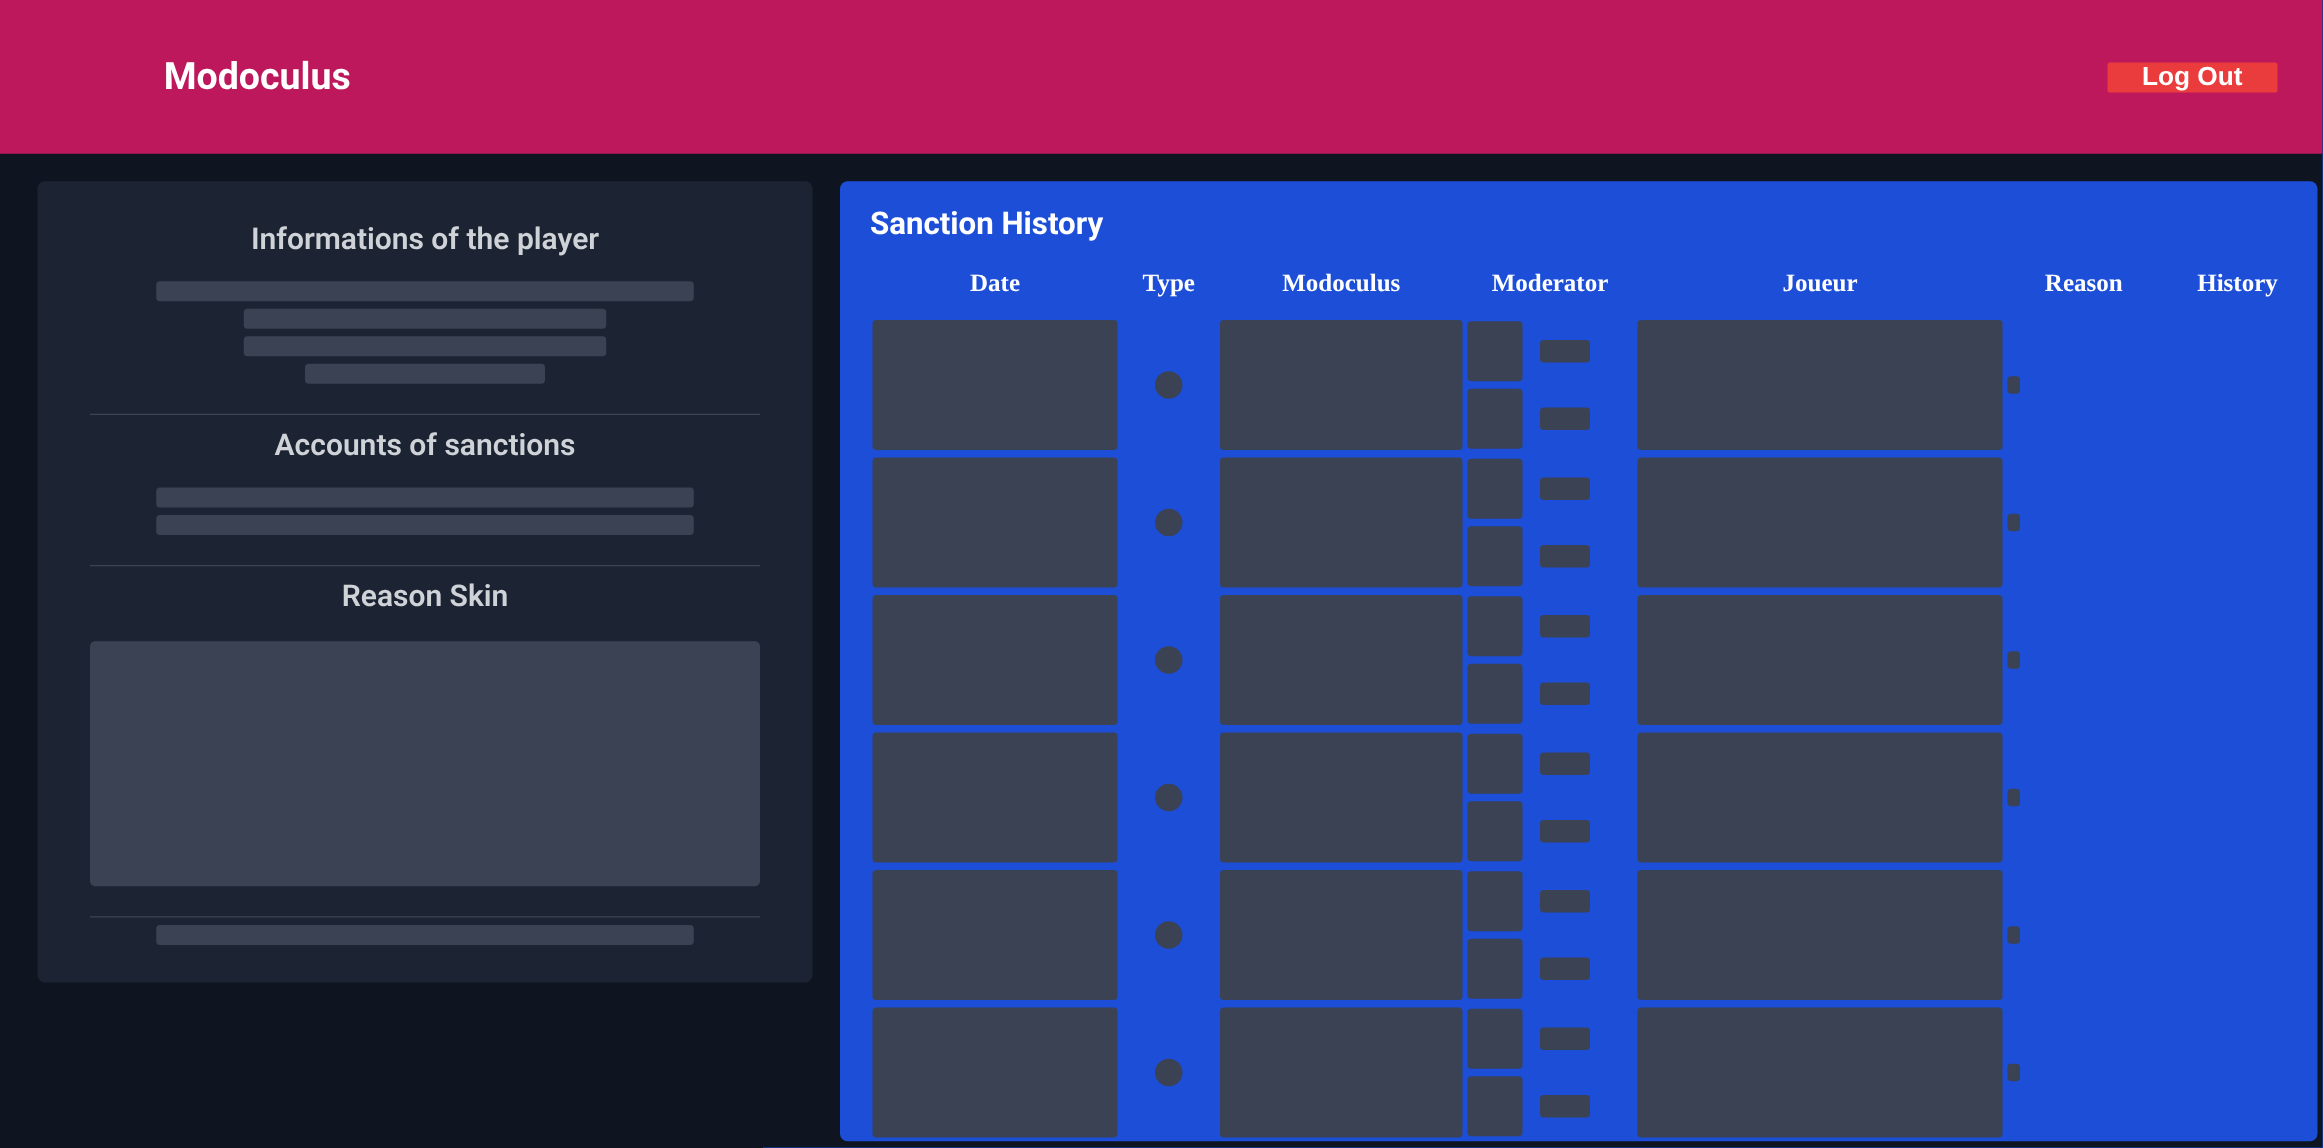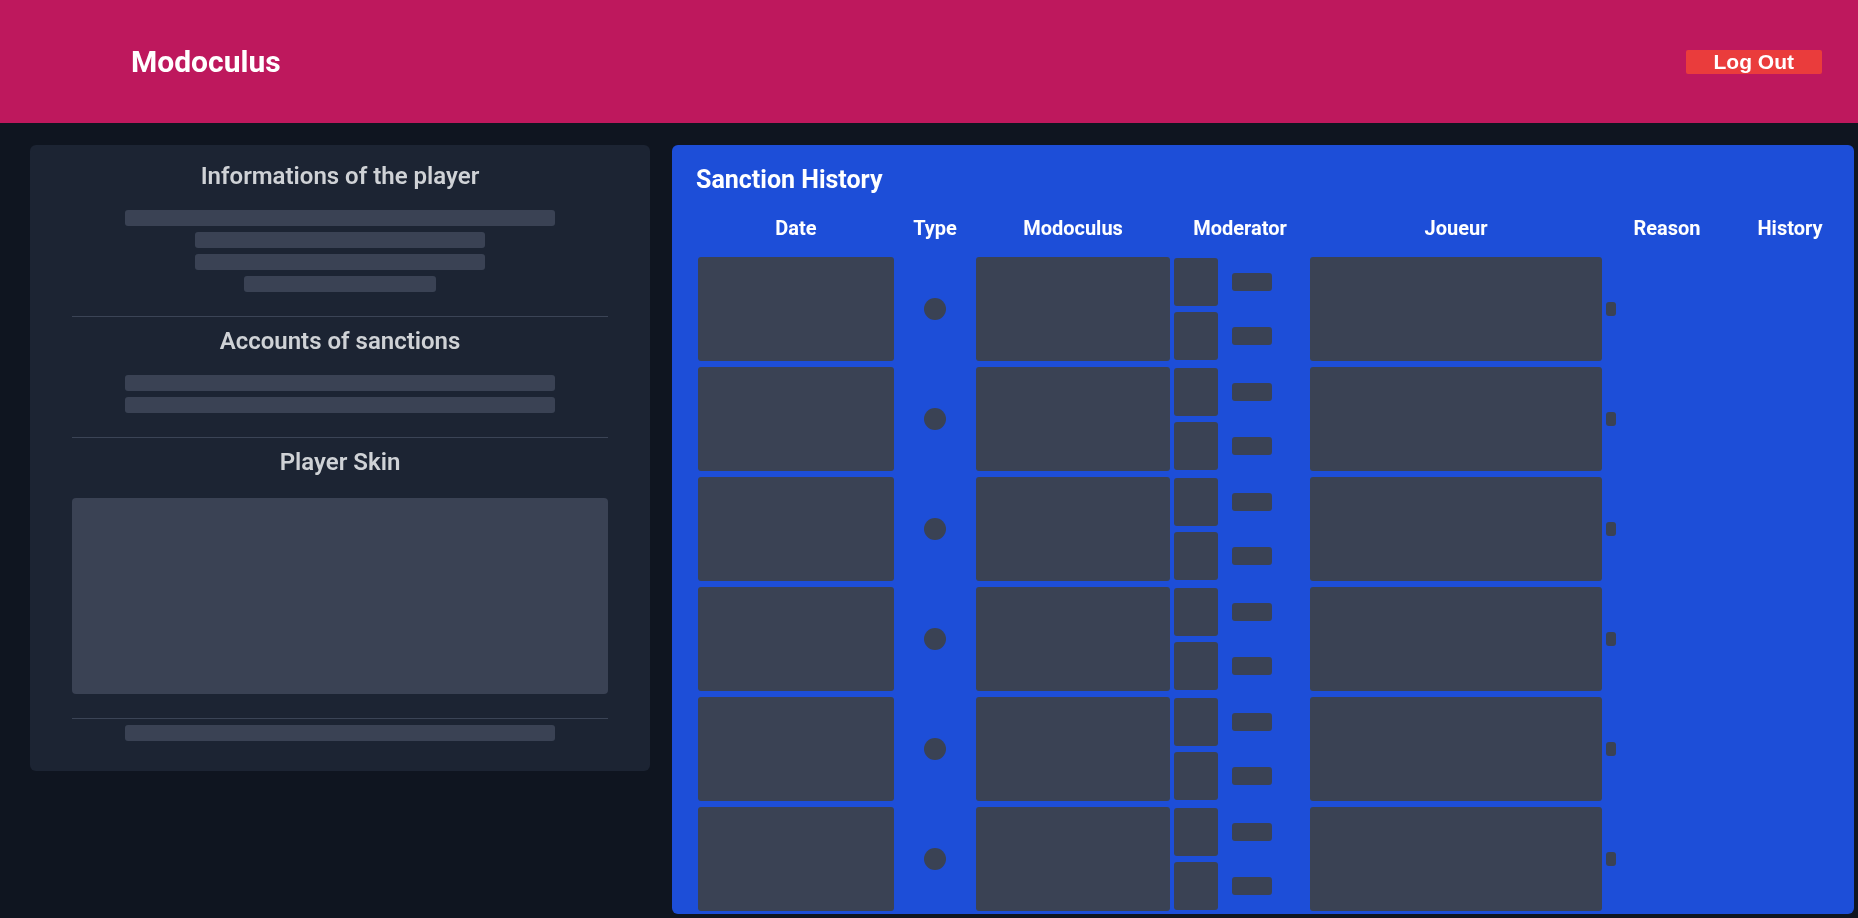--- a/index.html
+++ b/index.html
@@ -51,7 +51,7 @@
     .card {
       background: #1c2433;
       border-radius: 6px;
-      padding: 7px 42px 24px;
+      padding: 22px 42px 24px;
     }
     .section-title {
       font-size: 24px;

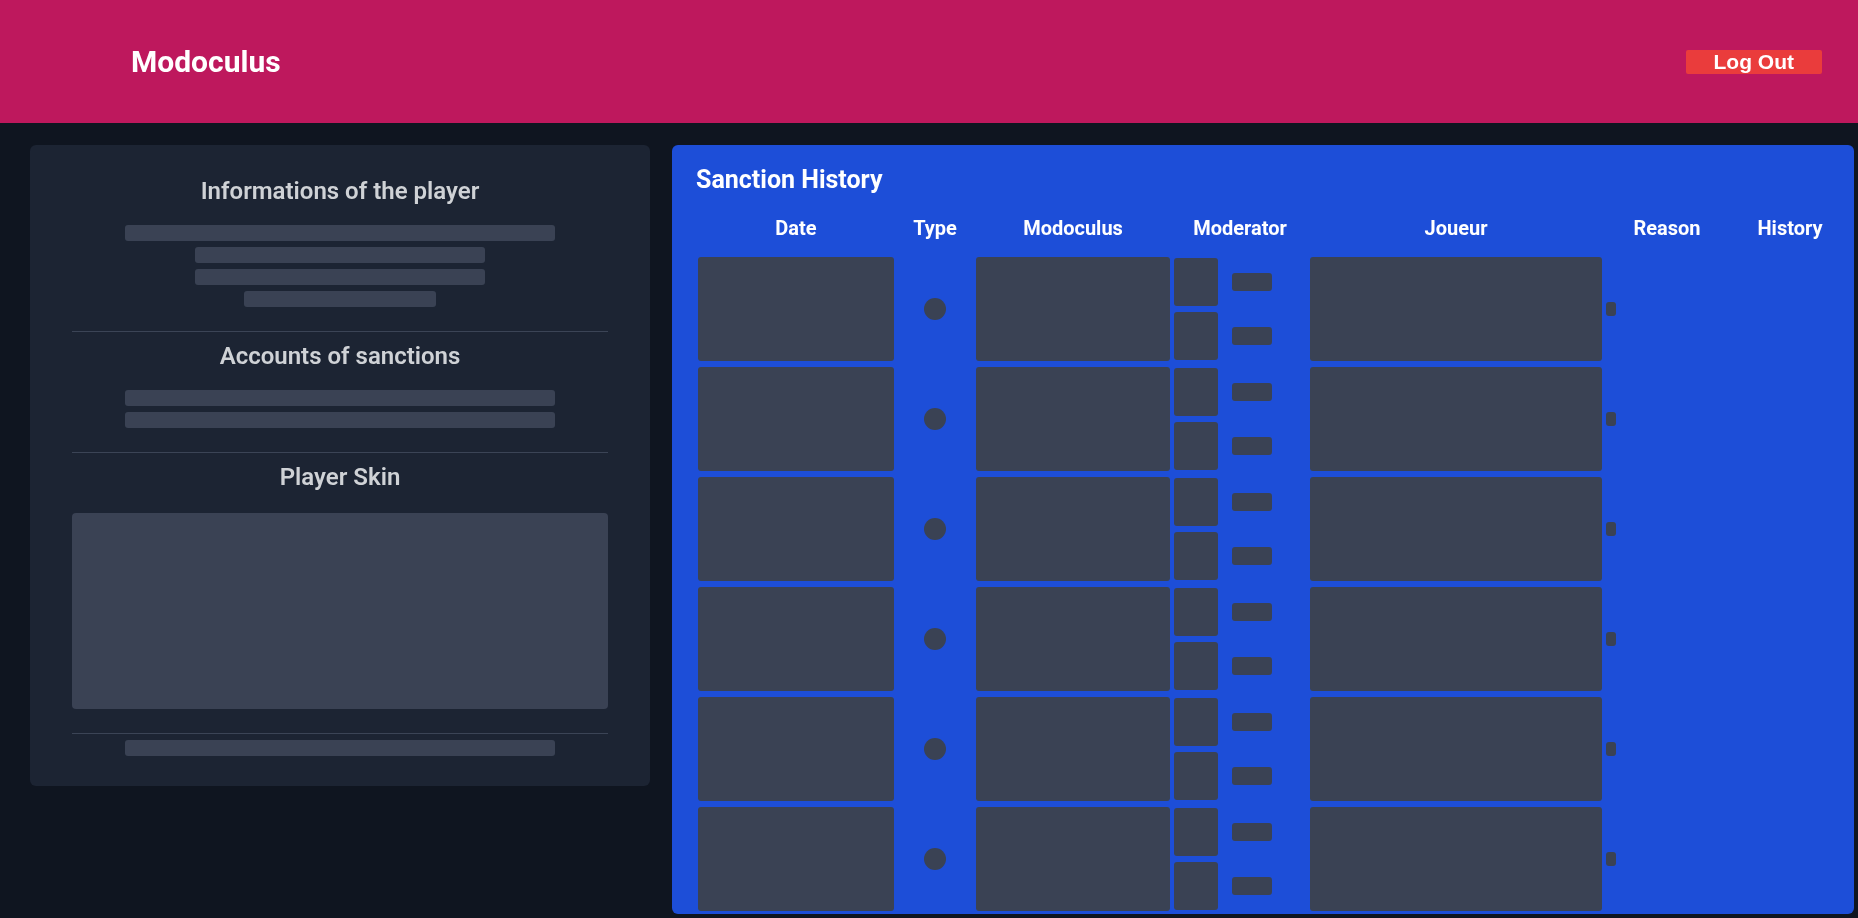--- a/index.html
+++ b/index.html
@@ -99,6 +99,7 @@
       width: 100%;
       border-collapse: collapse;
       table-layout: fixed;
+      font-family: Liberation Serif, serif;
     }
     thead th {
       font-size: 20px;

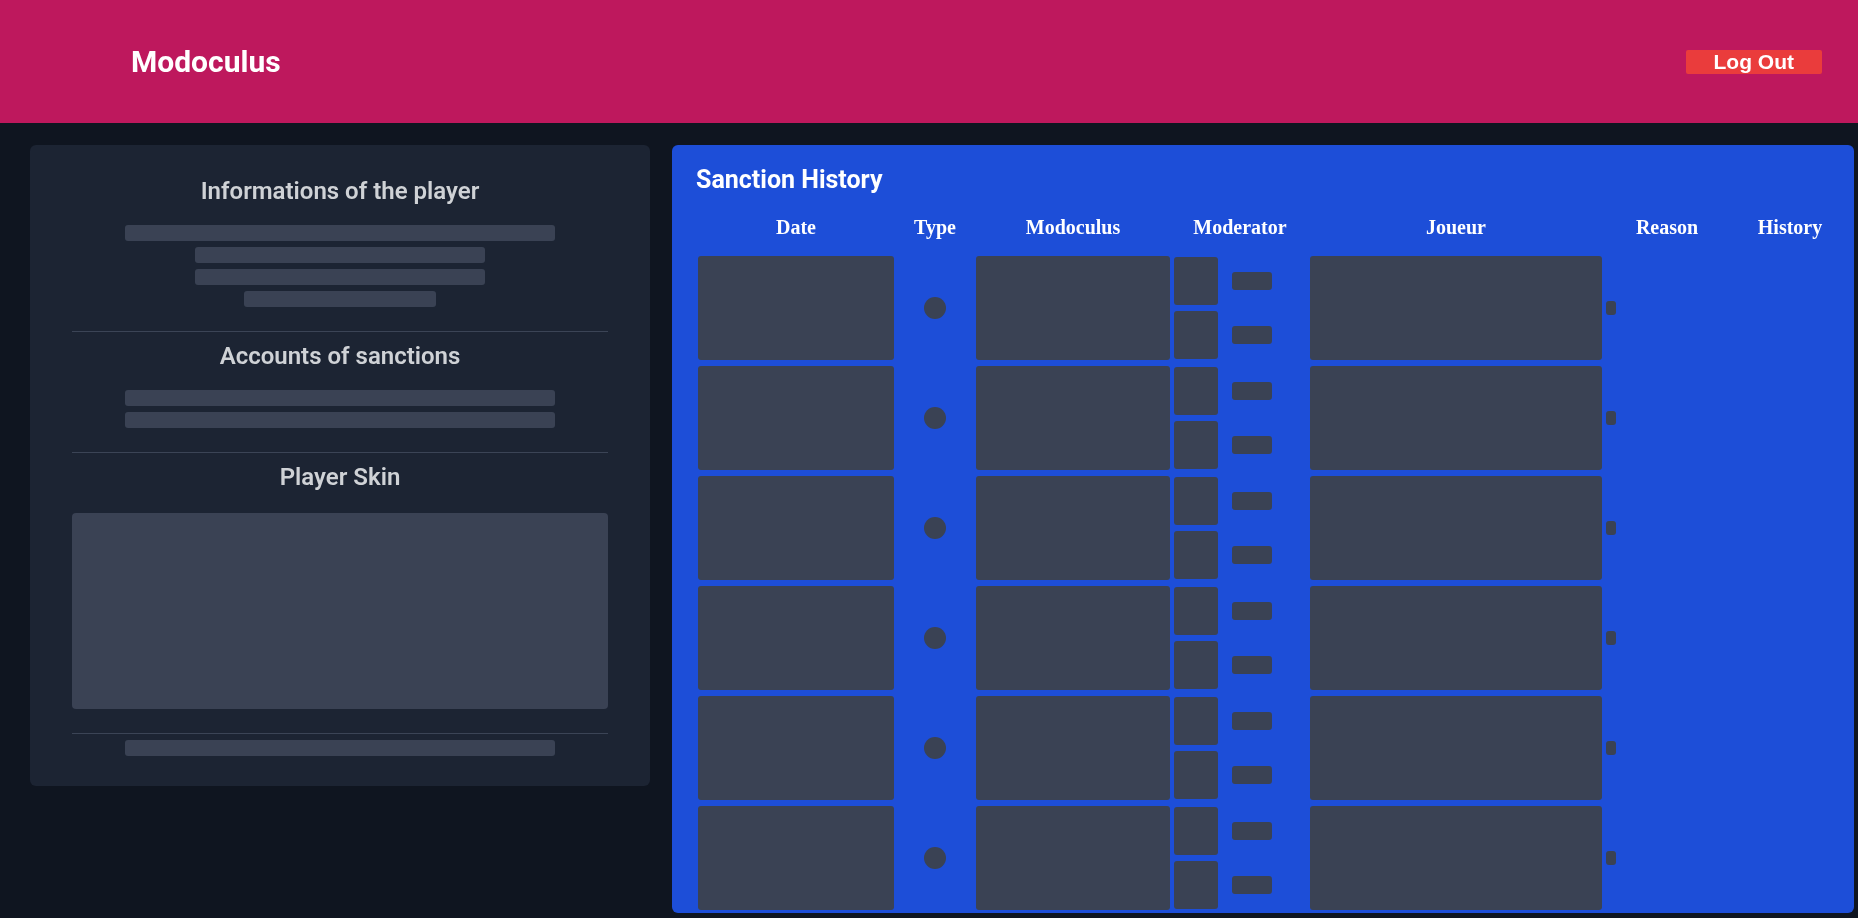--- a/index.html
+++ b/index.html
@@ -195,7 +195,7 @@
       <div class="skel-line" style="width:430px;"></div>
       <div class="divider"></div>
 
-      <div class="section-title">Player Skin</div>
+      <div class="section-title">Reason Skin</div>
       <div class="skin-placeholder"></div>
       <div class="divider"></div>
 

